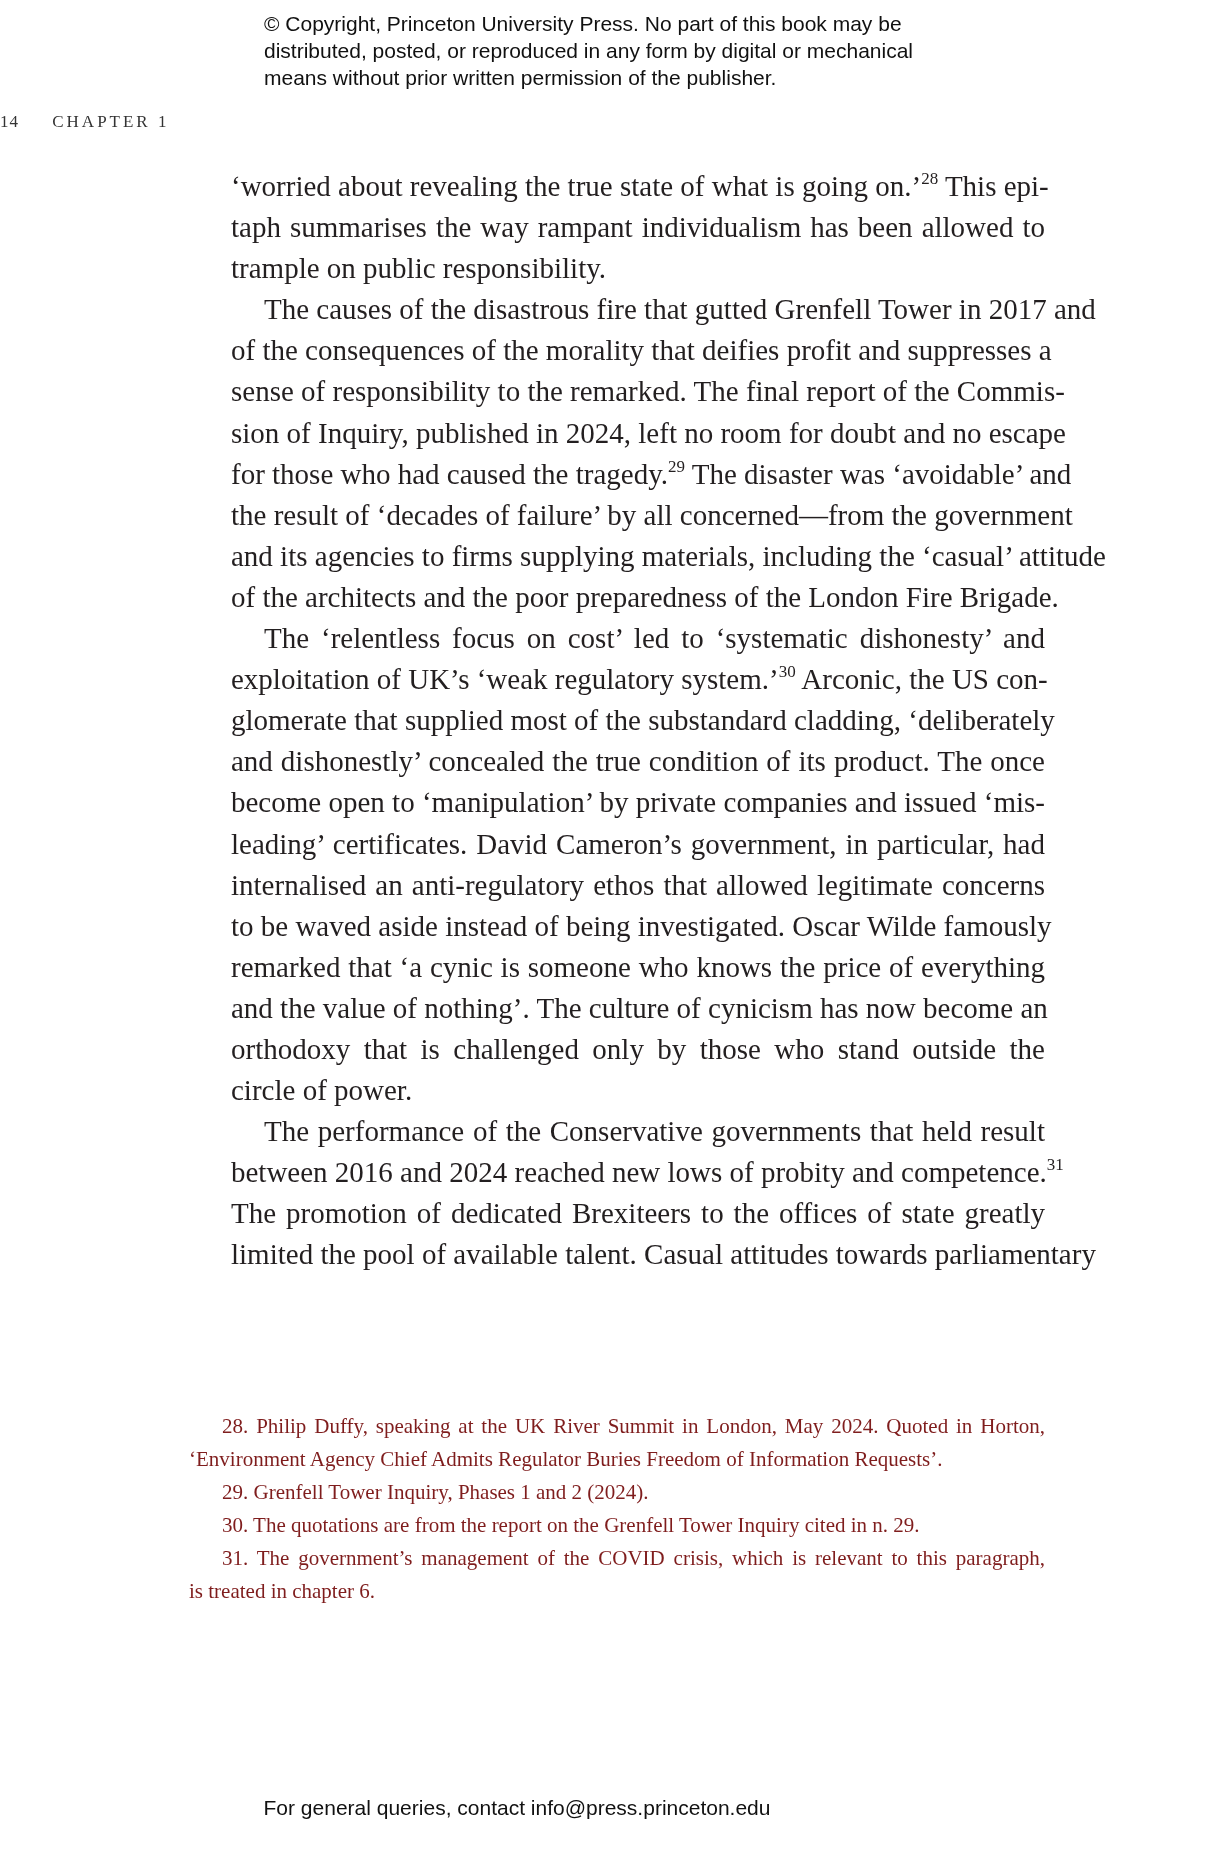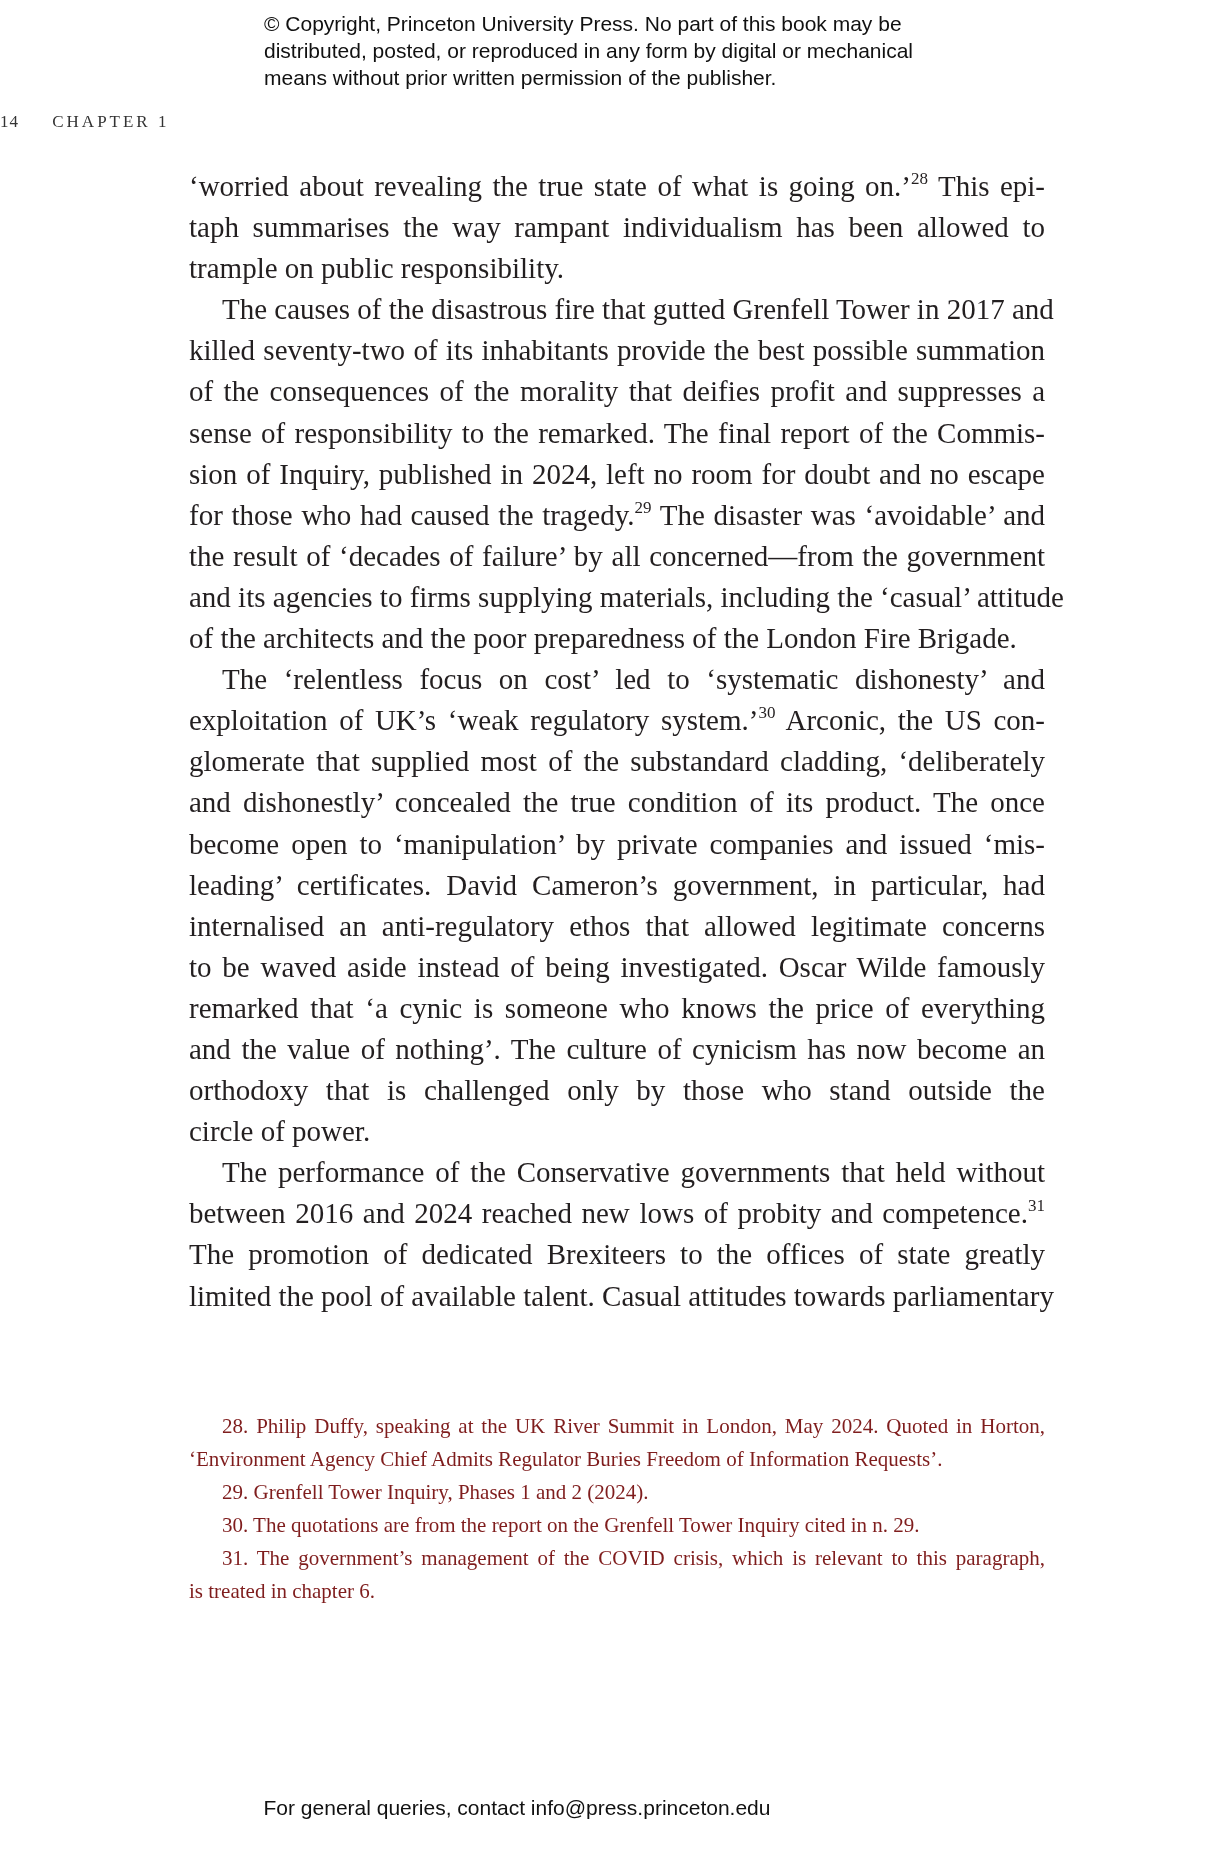--- a/index.html
+++ b/index.html
@@ -17,7 +17,7 @@
     position: absolute; left: 189px; top: 166px; width: 856px;
     font-family: "Liberation Serif", serif; font-size: 29px; line-height: 41.1px; color: #231f20;
   }
-  .line { display: block; text-align: justify; text-align-last: justify; white-space: nowrap; height: 41.1px; }
+  .line { display: block; text-align: justify; text-align-last: justify; white-space: nowrap; height: 41.1px; margin-left: 42px; }
   .line.last { text-align-last: left; }
   .line.indent { padding-left: 33px; }
   sup { font-size: 17px; line-height: 0; vertical-align: 12px; }

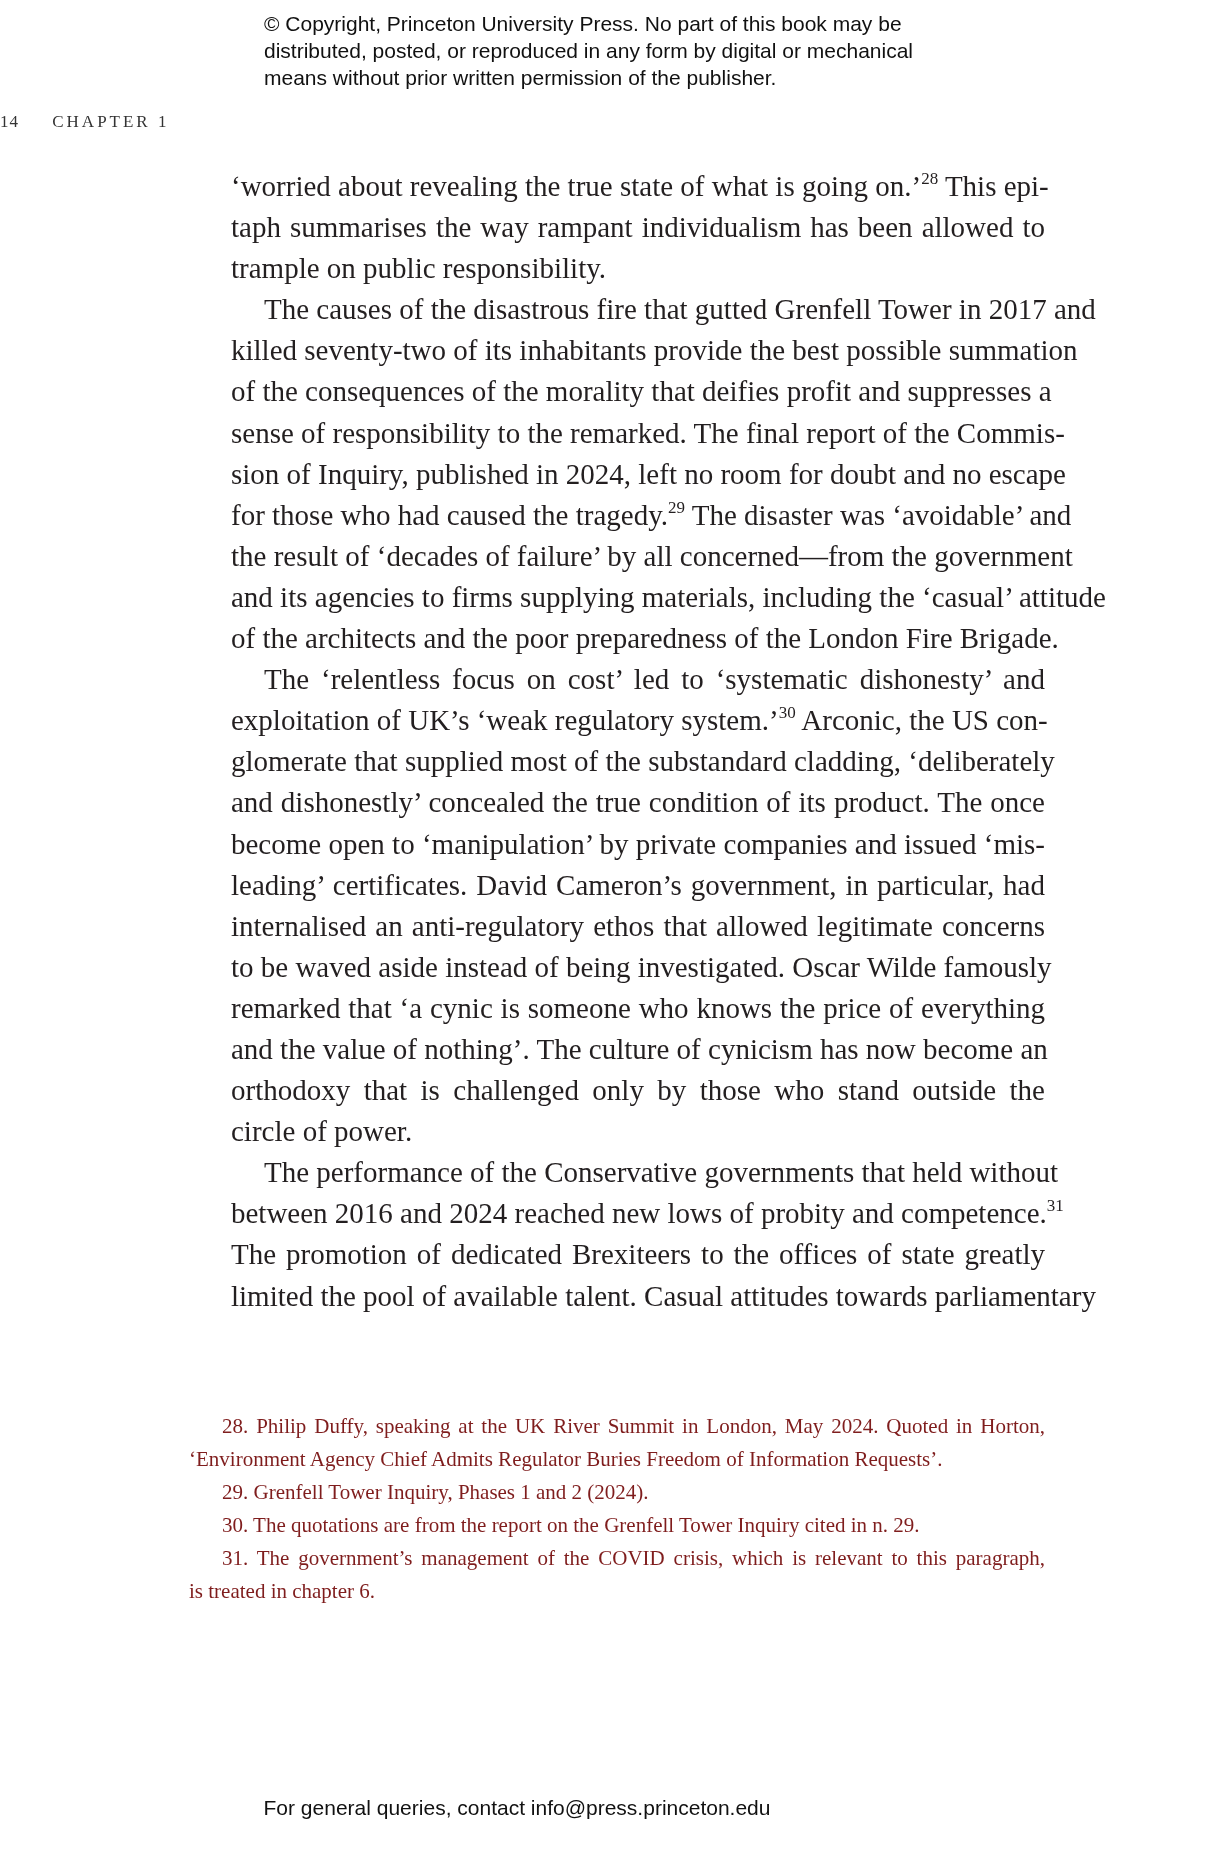--- a/index.html
+++ b/index.html
@@ -53,7 +53,6 @@
   <span class="line">taph summarises the way rampant individualism has been allowed to</span>
   <span class="line last">trample on public responsibility.</span>
   <span class="line indent">The causes of the disastrous fire that gutted Grenfell Tower in 2017 and</span>
-  <span class="line">killed seventy-two of its inhabitants provide the best possible summation</span>
   <span class="line">of the consequences of the morality that deifies profit and suppresses a</span>
   <span class="line">sense of responsibility to the remarked. The final report of the Commis-</span>
   <span class="line">sion of Inquiry, published in 2024, left no room for doubt and no escape</span>

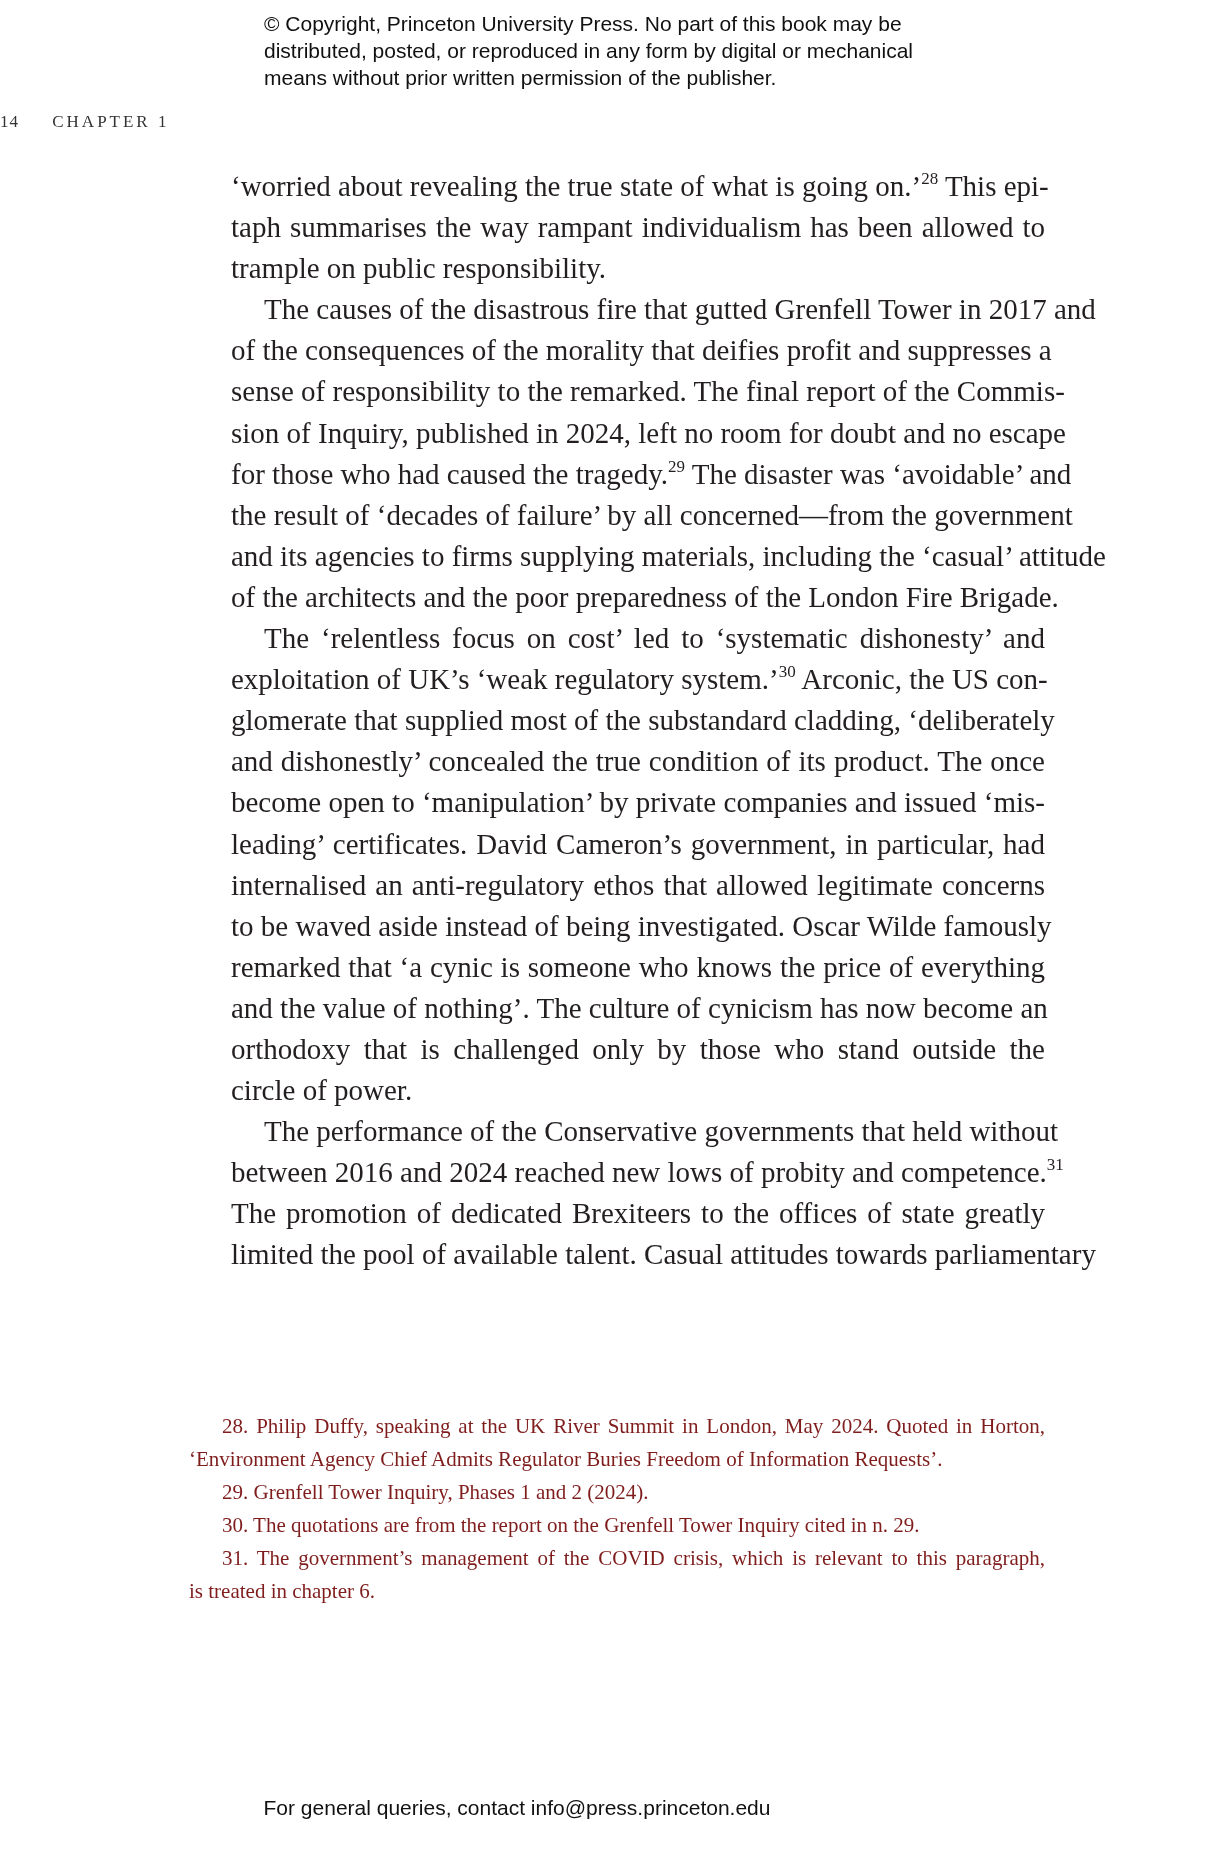--- a/index.html
+++ b/index.html
@@ -72,7 +72,7 @@
   <span class="line">and the value of nothing’. The culture of cynicism has now become an</span>
   <span class="line">orthodoxy that is challenged only by those who stand outside the</span>
   <span class="line last">circle of power.</span>
-  <span class="line indent">The performance of the Conservative governments that held without</span>
+  <span class="line indent">The performance of the Conservative governments that held result</span>
   <span class="line">between 2016 and 2024 reached new lows of probity and competence.<sup>31</sup></span>
   <span class="line">The promotion of dedicated Brexiteers to the offices of state greatly</span>
   <span class="line">limited the pool of available talent. Casual attitudes towards parliamentary</span>

